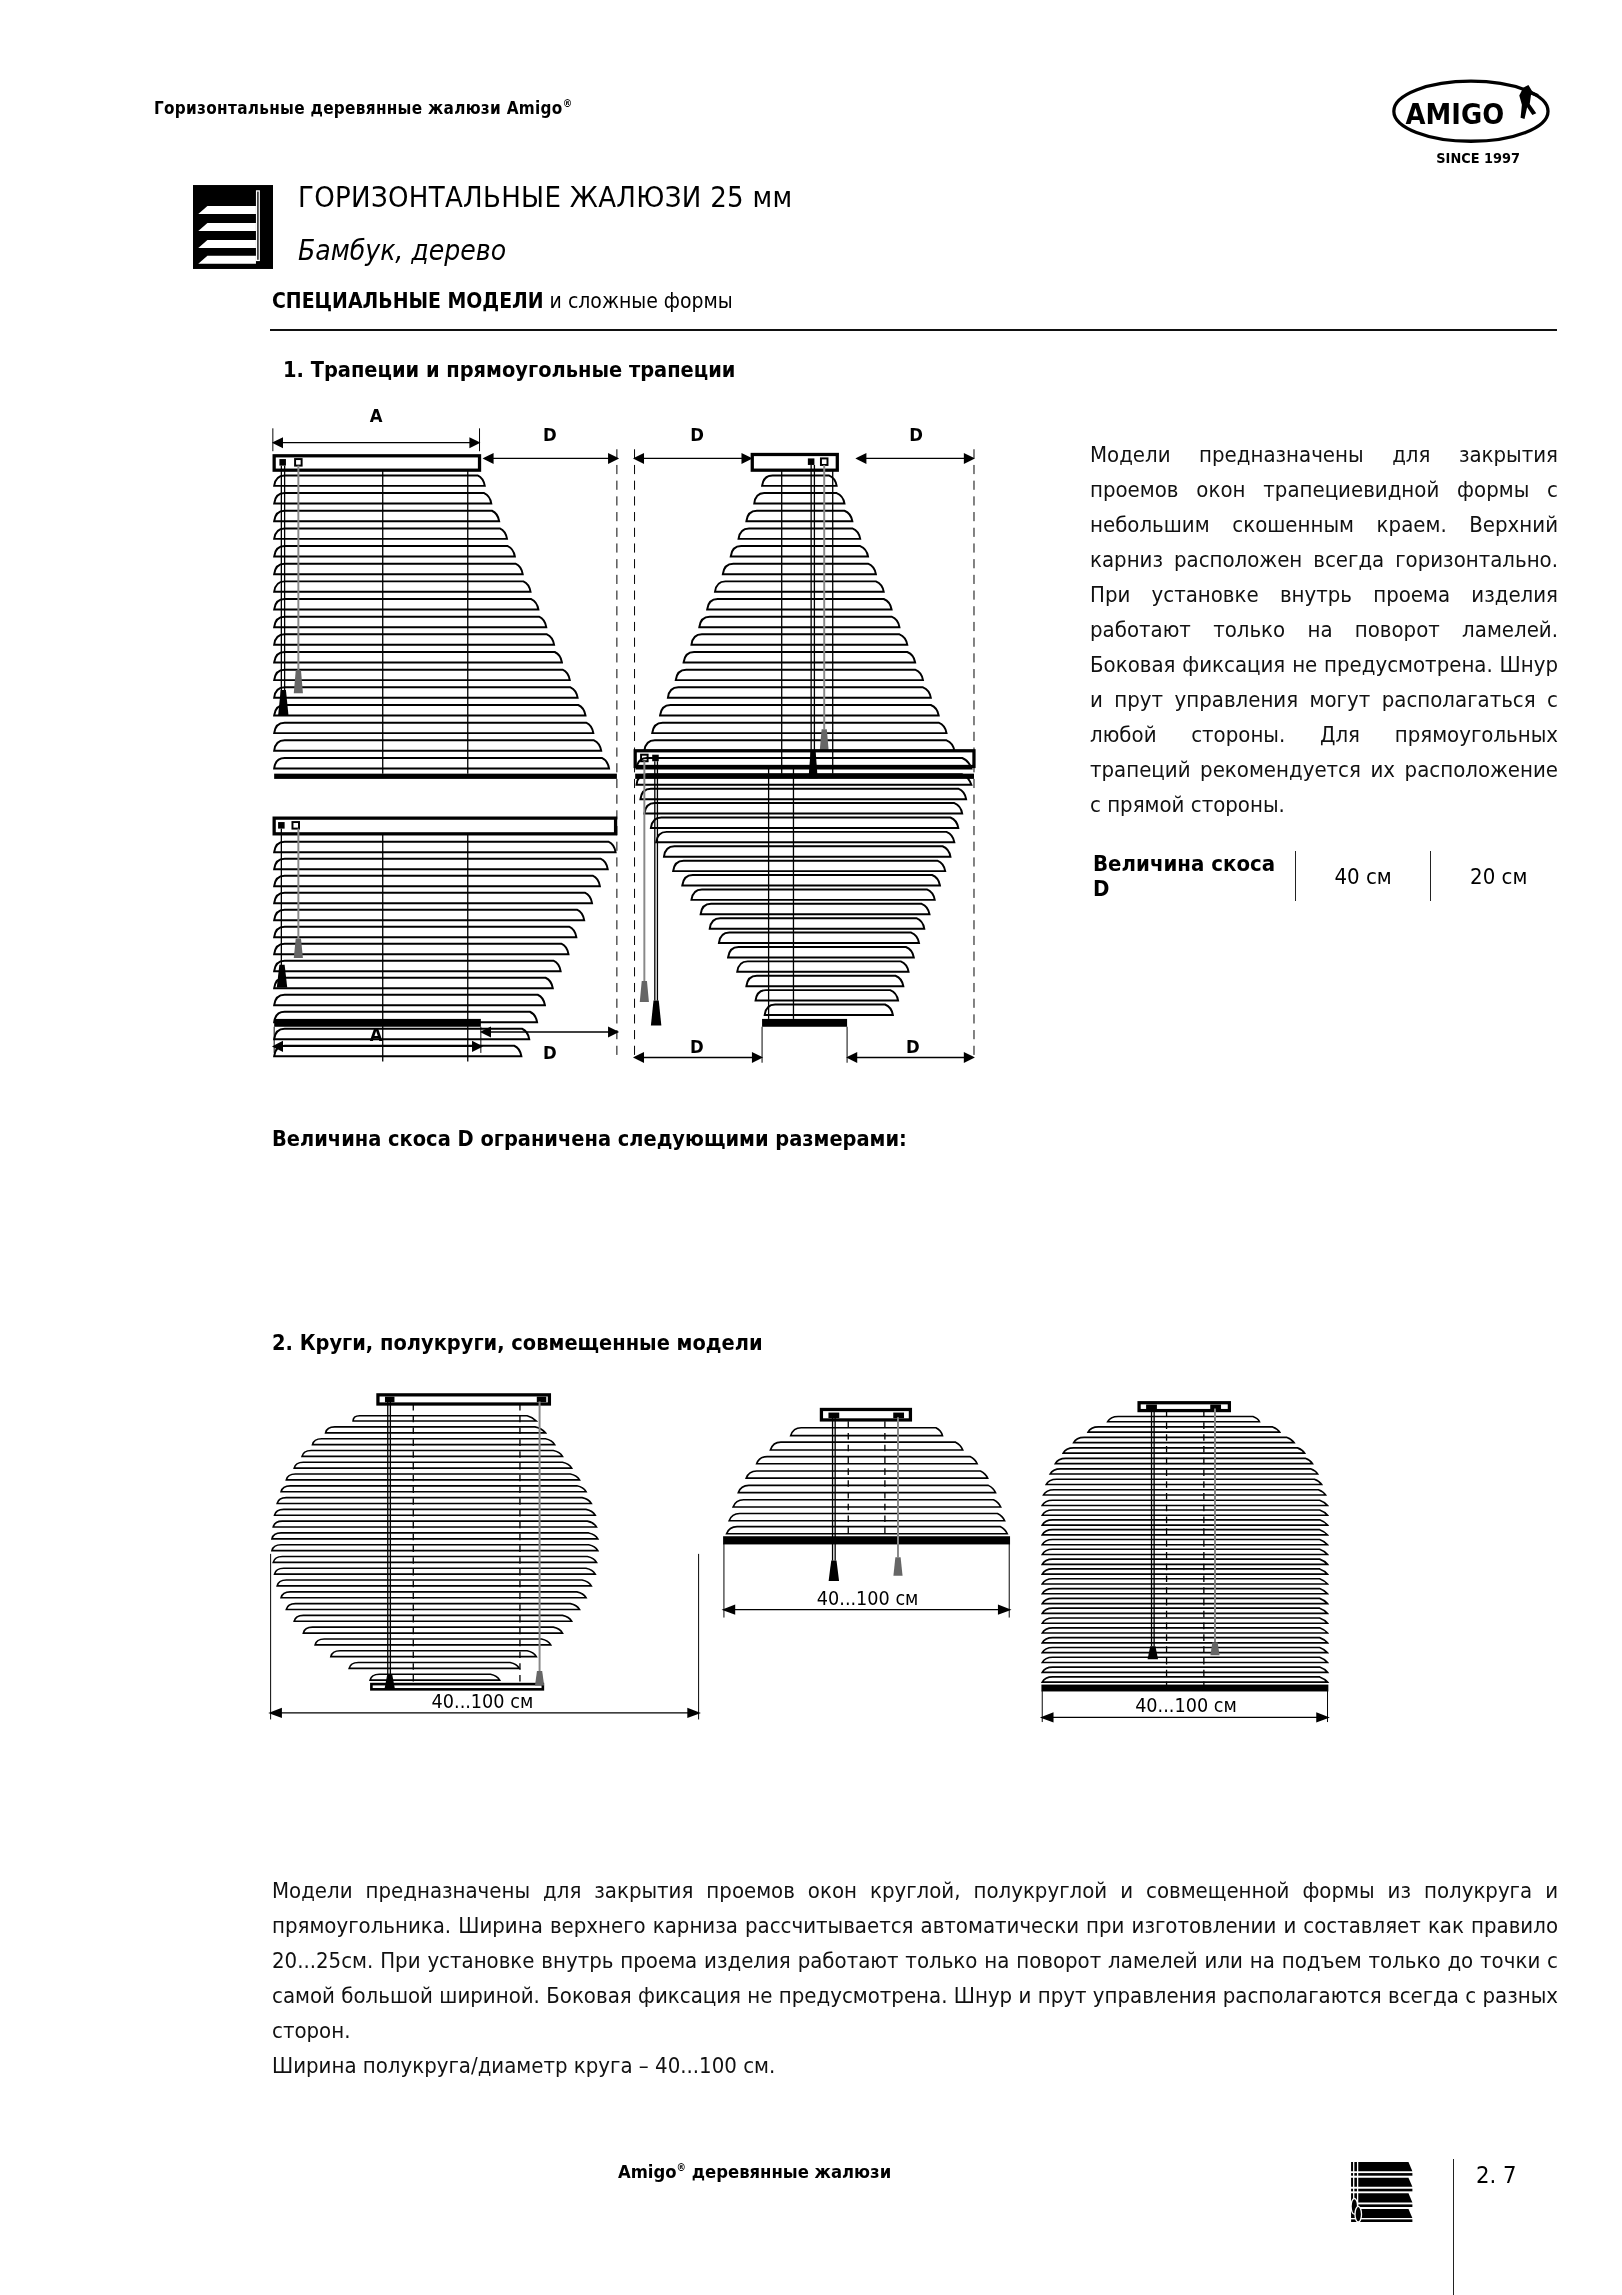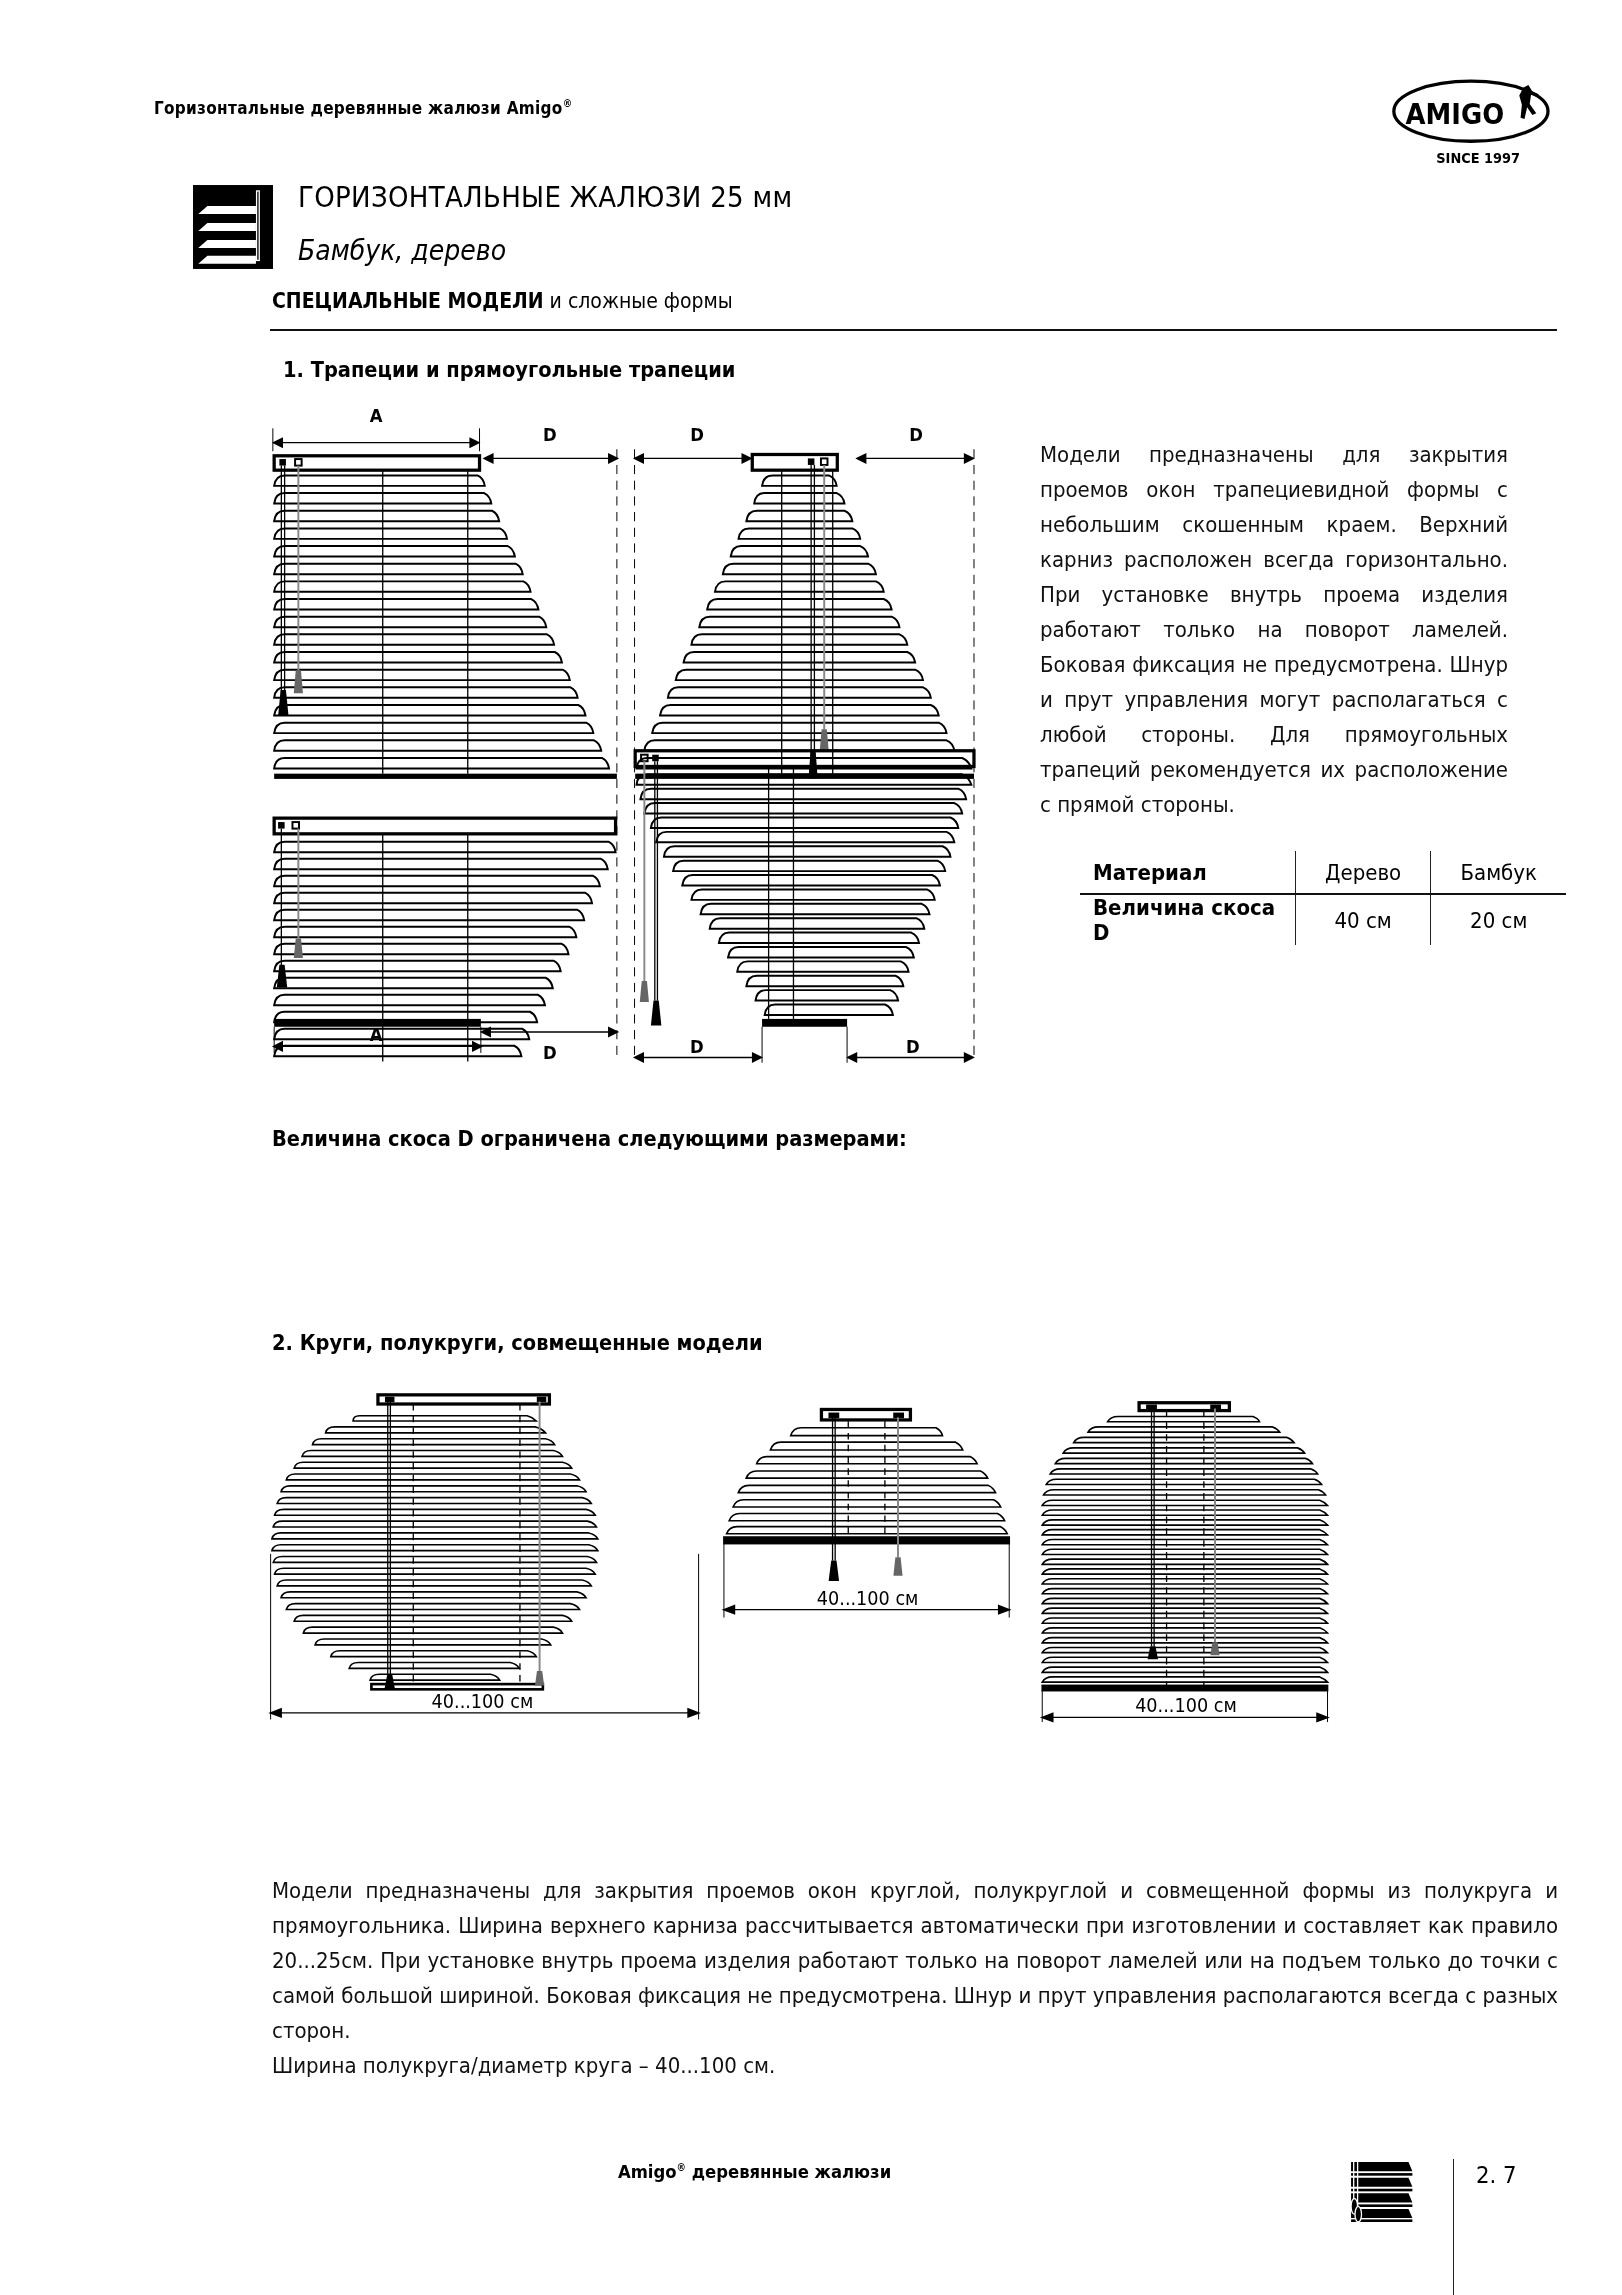--- a/index.html
+++ b/index.html
@@ -16,7 +16,7 @@
   .rule{left:270px;top:329px;width:1287px;height:2px;background:#111;}
   .h2{font-size:21.6px;font-weight:bold;left:272px;}
   .para{font-size:22px;line-height:35px;color:#111;}
-  .right-text{left:1040px;top:437px;width:468px;text-align:justify;text-align-last:left;}
+  .right-text{left:1090px;top:437px;width:468px;text-align:justify;text-align-last:left;}
   table.spec{border-collapse:collapse;font-size:22px;}
   table.spec td{padding:0 11.8px;height:42px;}
   table.spec td.l{font-weight:bold;padding-left:13px;text-align:left;width:190px;}

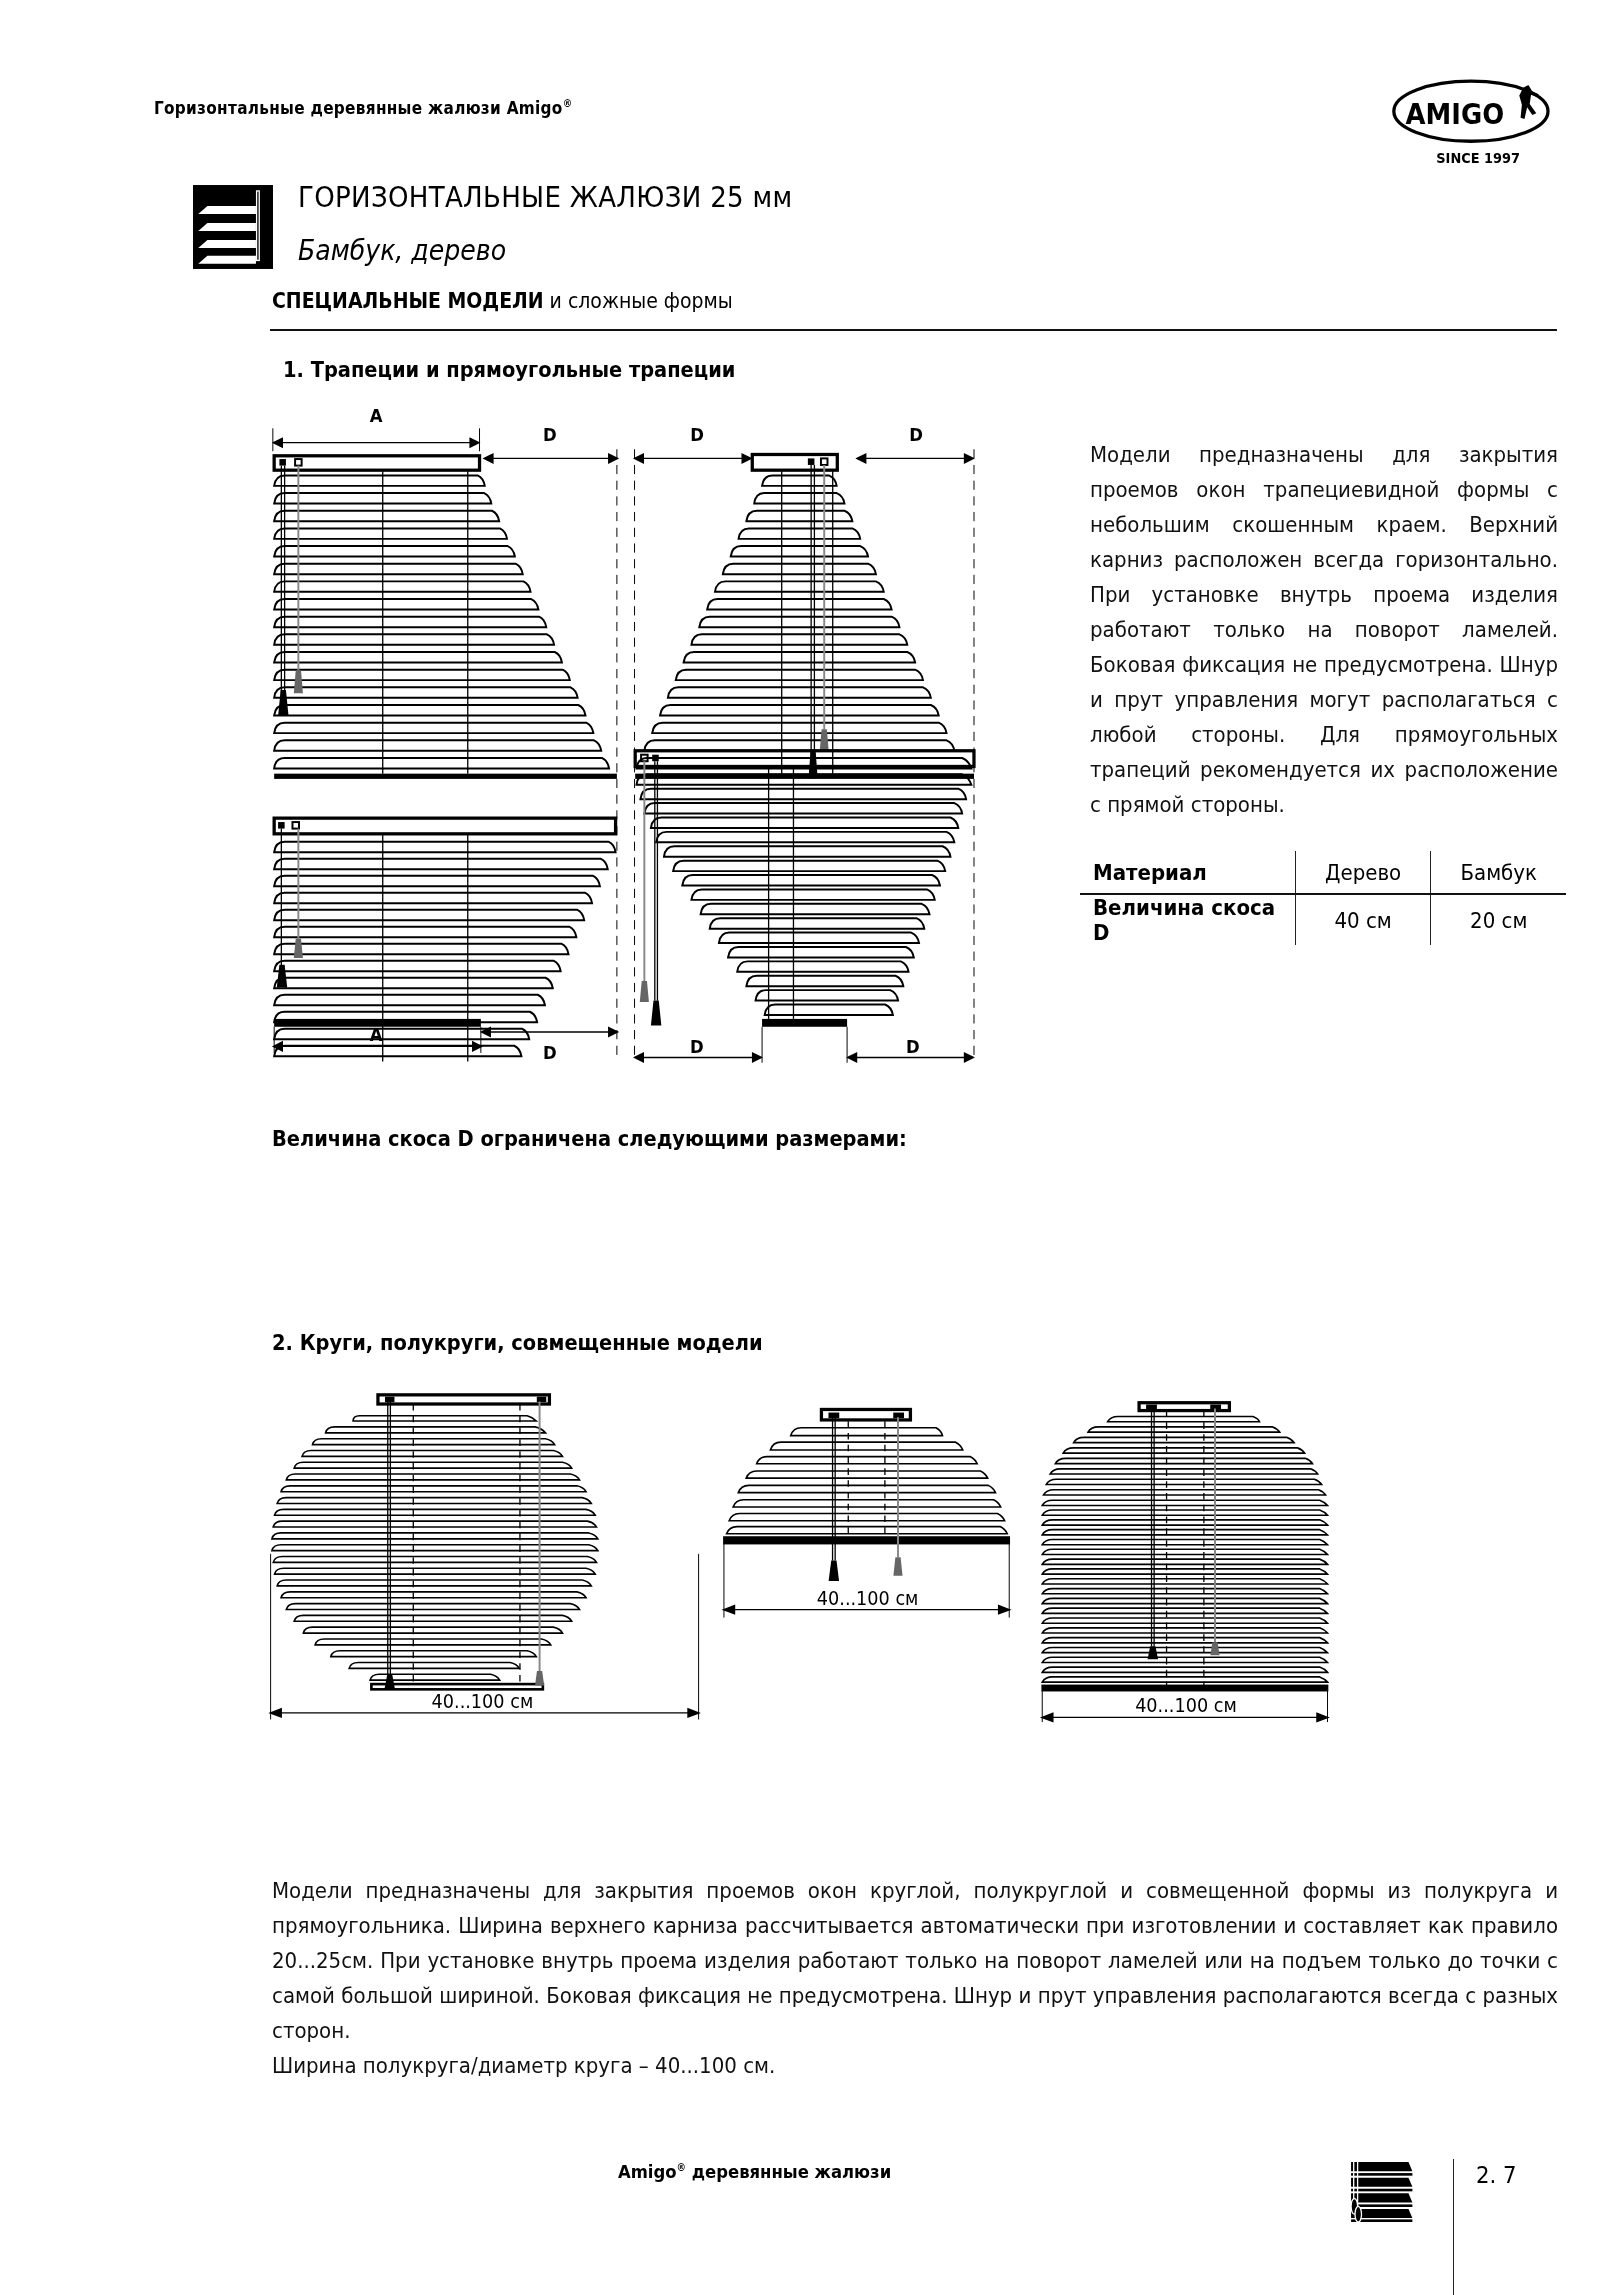--- a/index.html
+++ b/index.html
@@ -255,11 +255,6 @@
 <div class="abs" style="left:1080px;top:851px;">
   <table class="spec">
     <tbody>
-        <tr class="head">
-      <td class="l">Материал</td>
-      <td class="c">Дерево</td>
-      <td class="c">Бамбук</td>
-    </tr>
     <tr>
       <td class="l">Величина скоса D</td>
       <td class="c">40 см</td>

